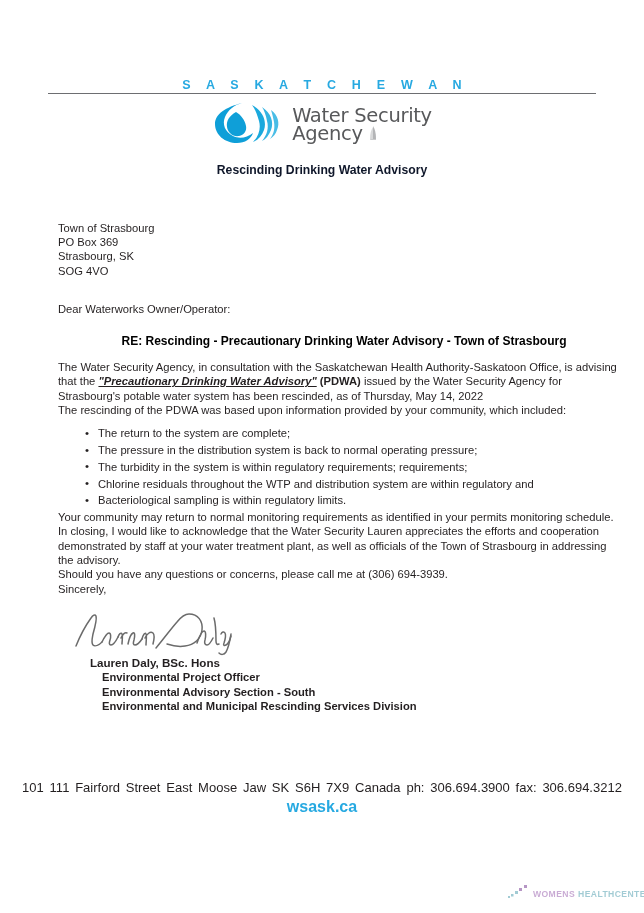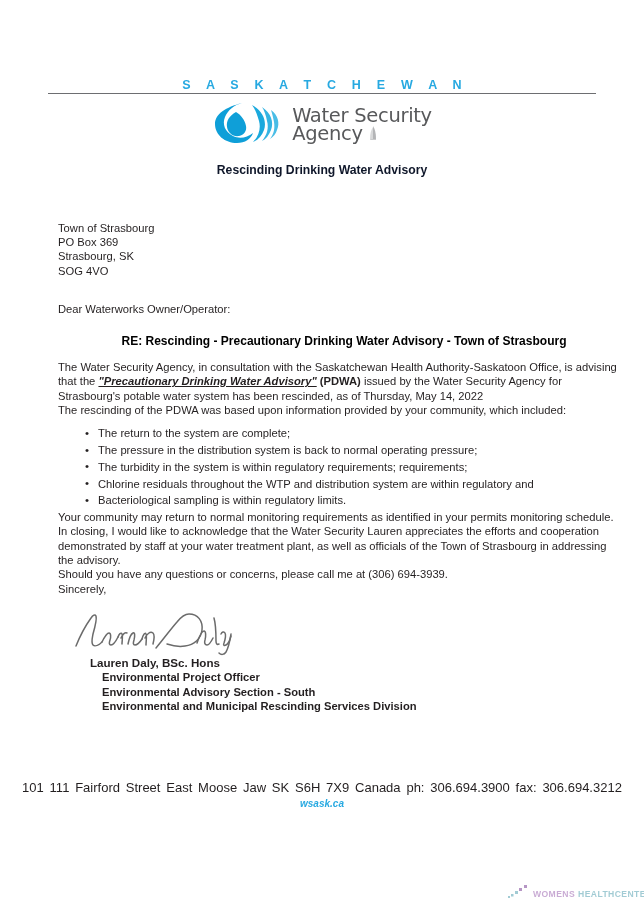--- a/index.html
+++ b/index.html
@@ -197,10 +197,9 @@
   }
   .footer-url {
     margin-top: 3px;
-    font-size: 10px;
+    font-size: 16px;
     font-weight: 700;
     color: #27a9e1;
-    font-style: italic;
   }
 
   

